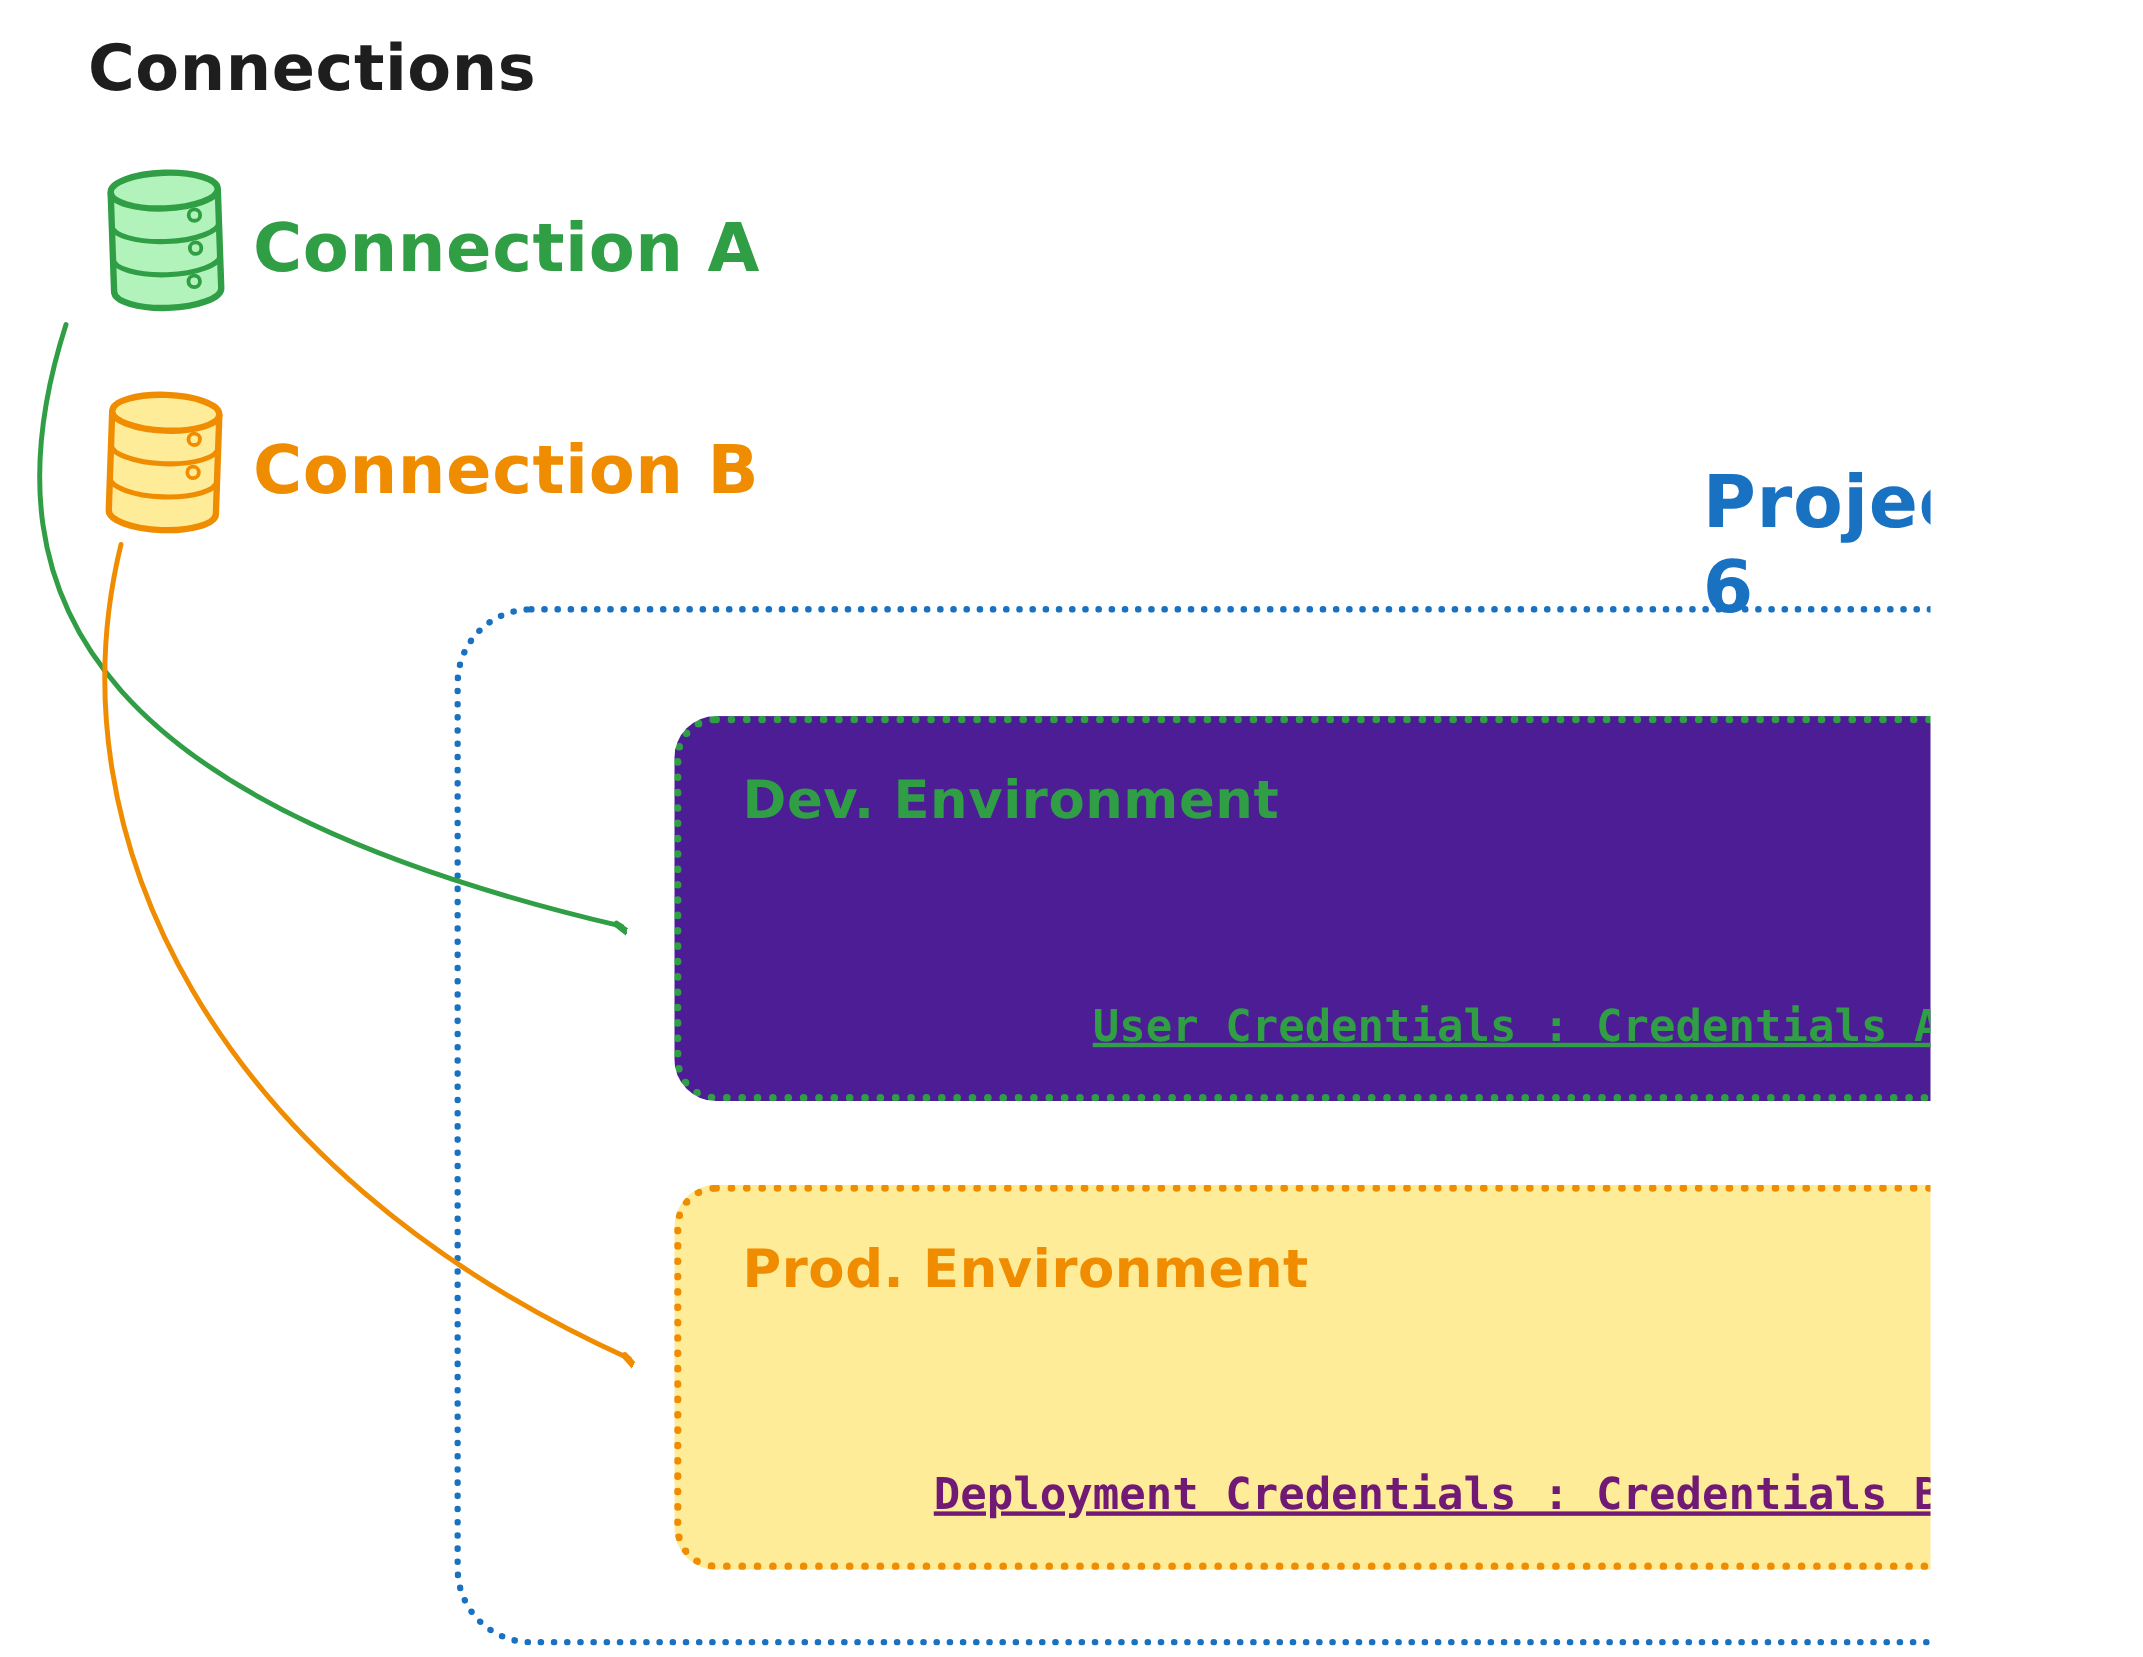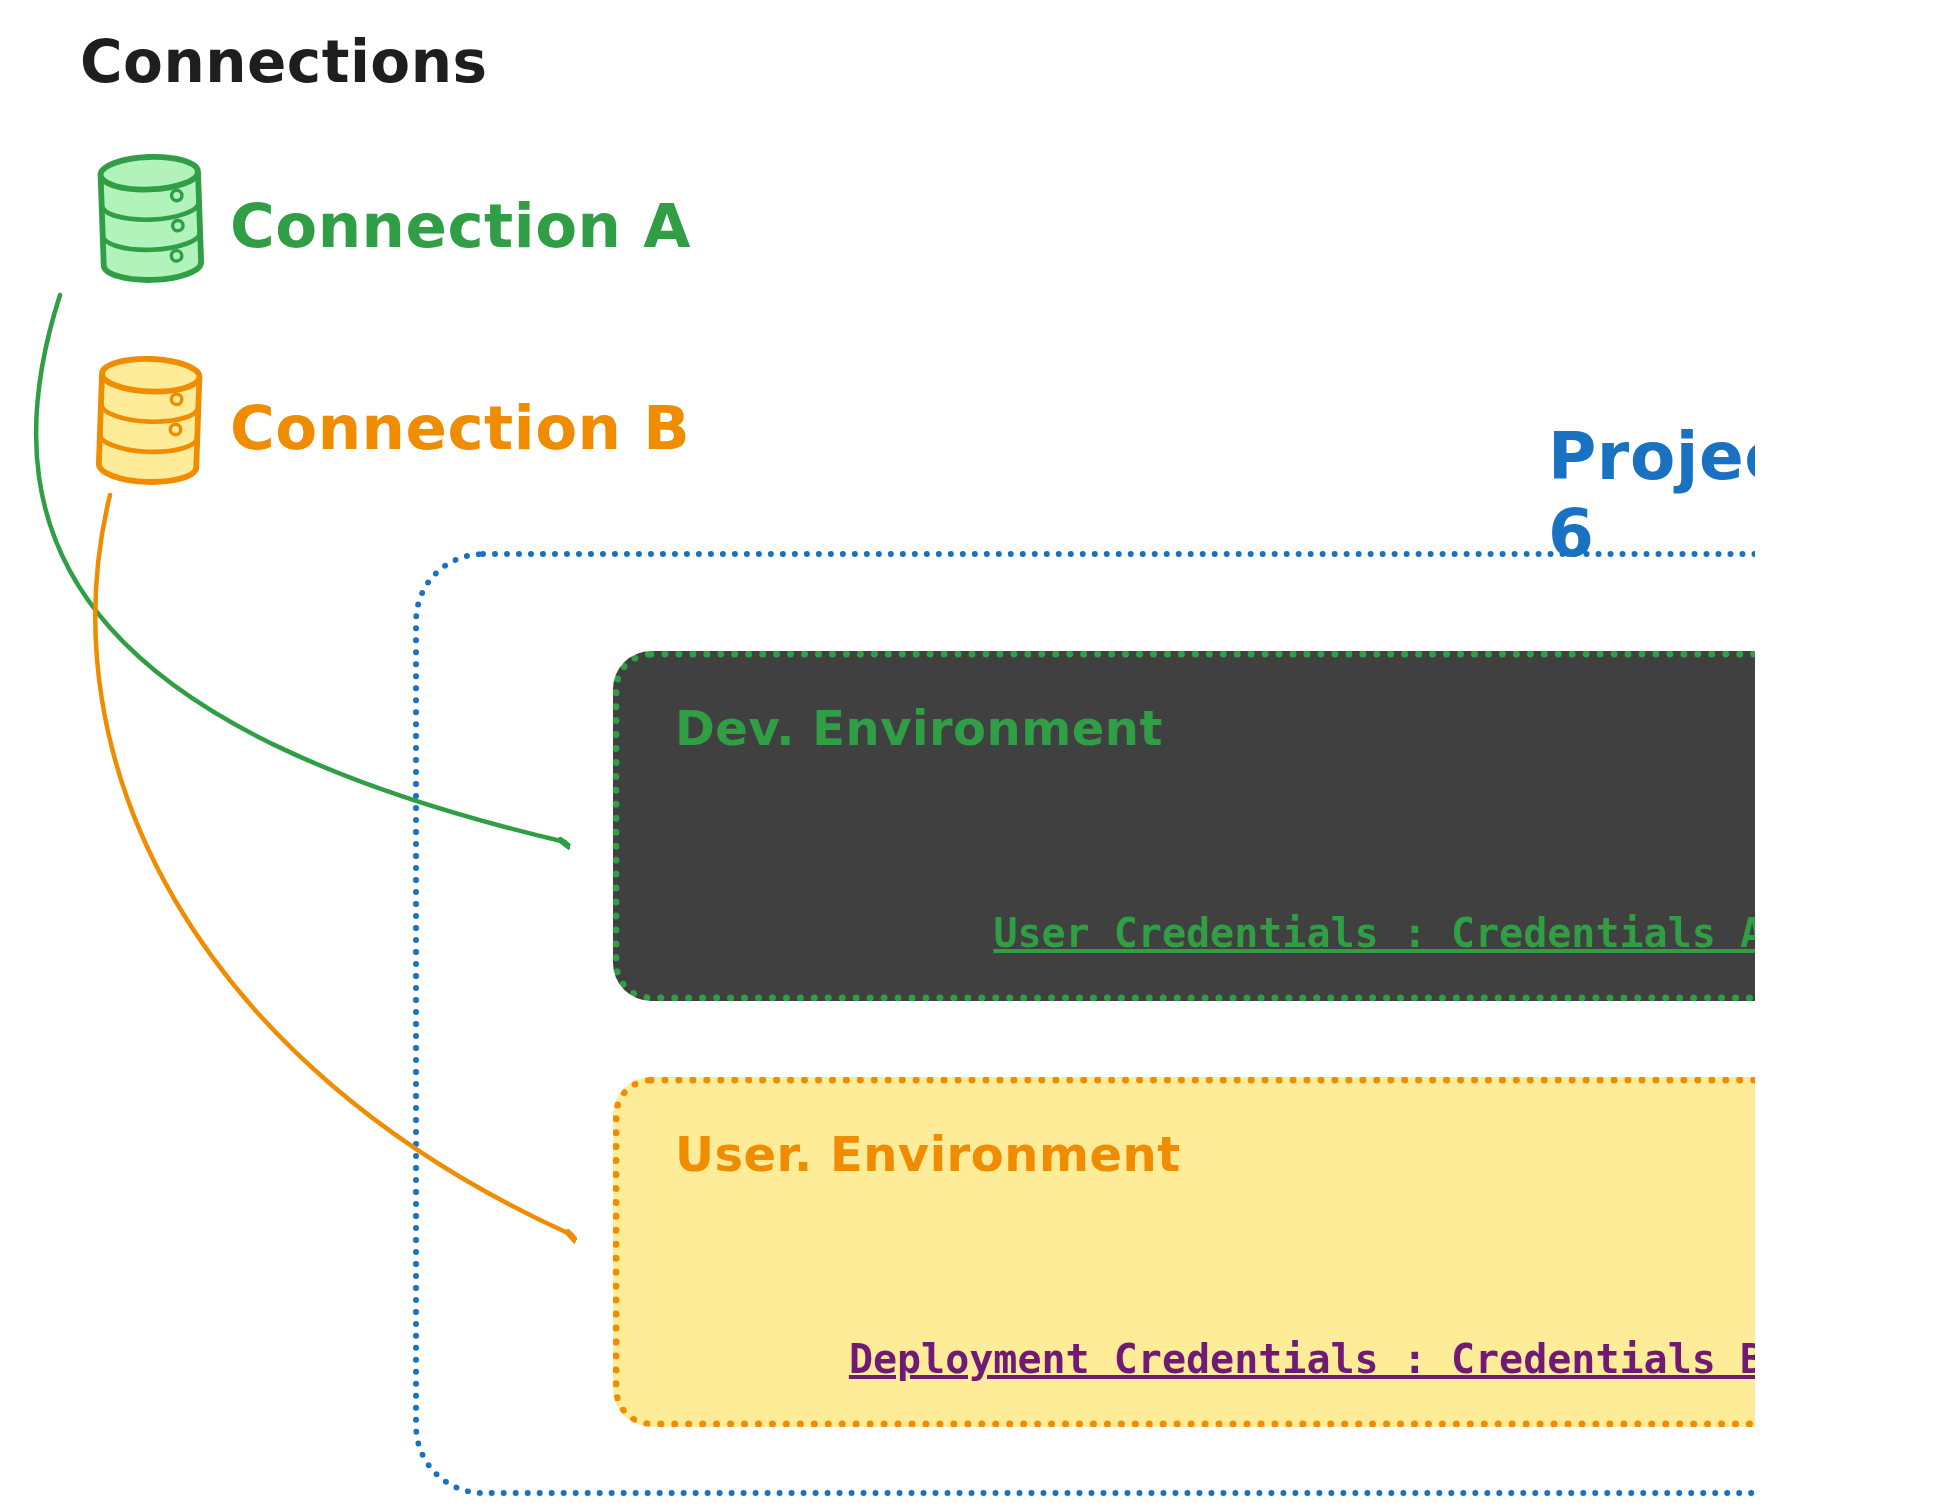--- a/index.html
+++ b/index.html
@@ -78,7 +78,7 @@
   .env-box.dev {
     left: 613px;
     top: 651px;
-    background: #404040;
+    background: #4c1d95;
     border: 7px dotted #2f9e44;
   }
   .env-box.prod {

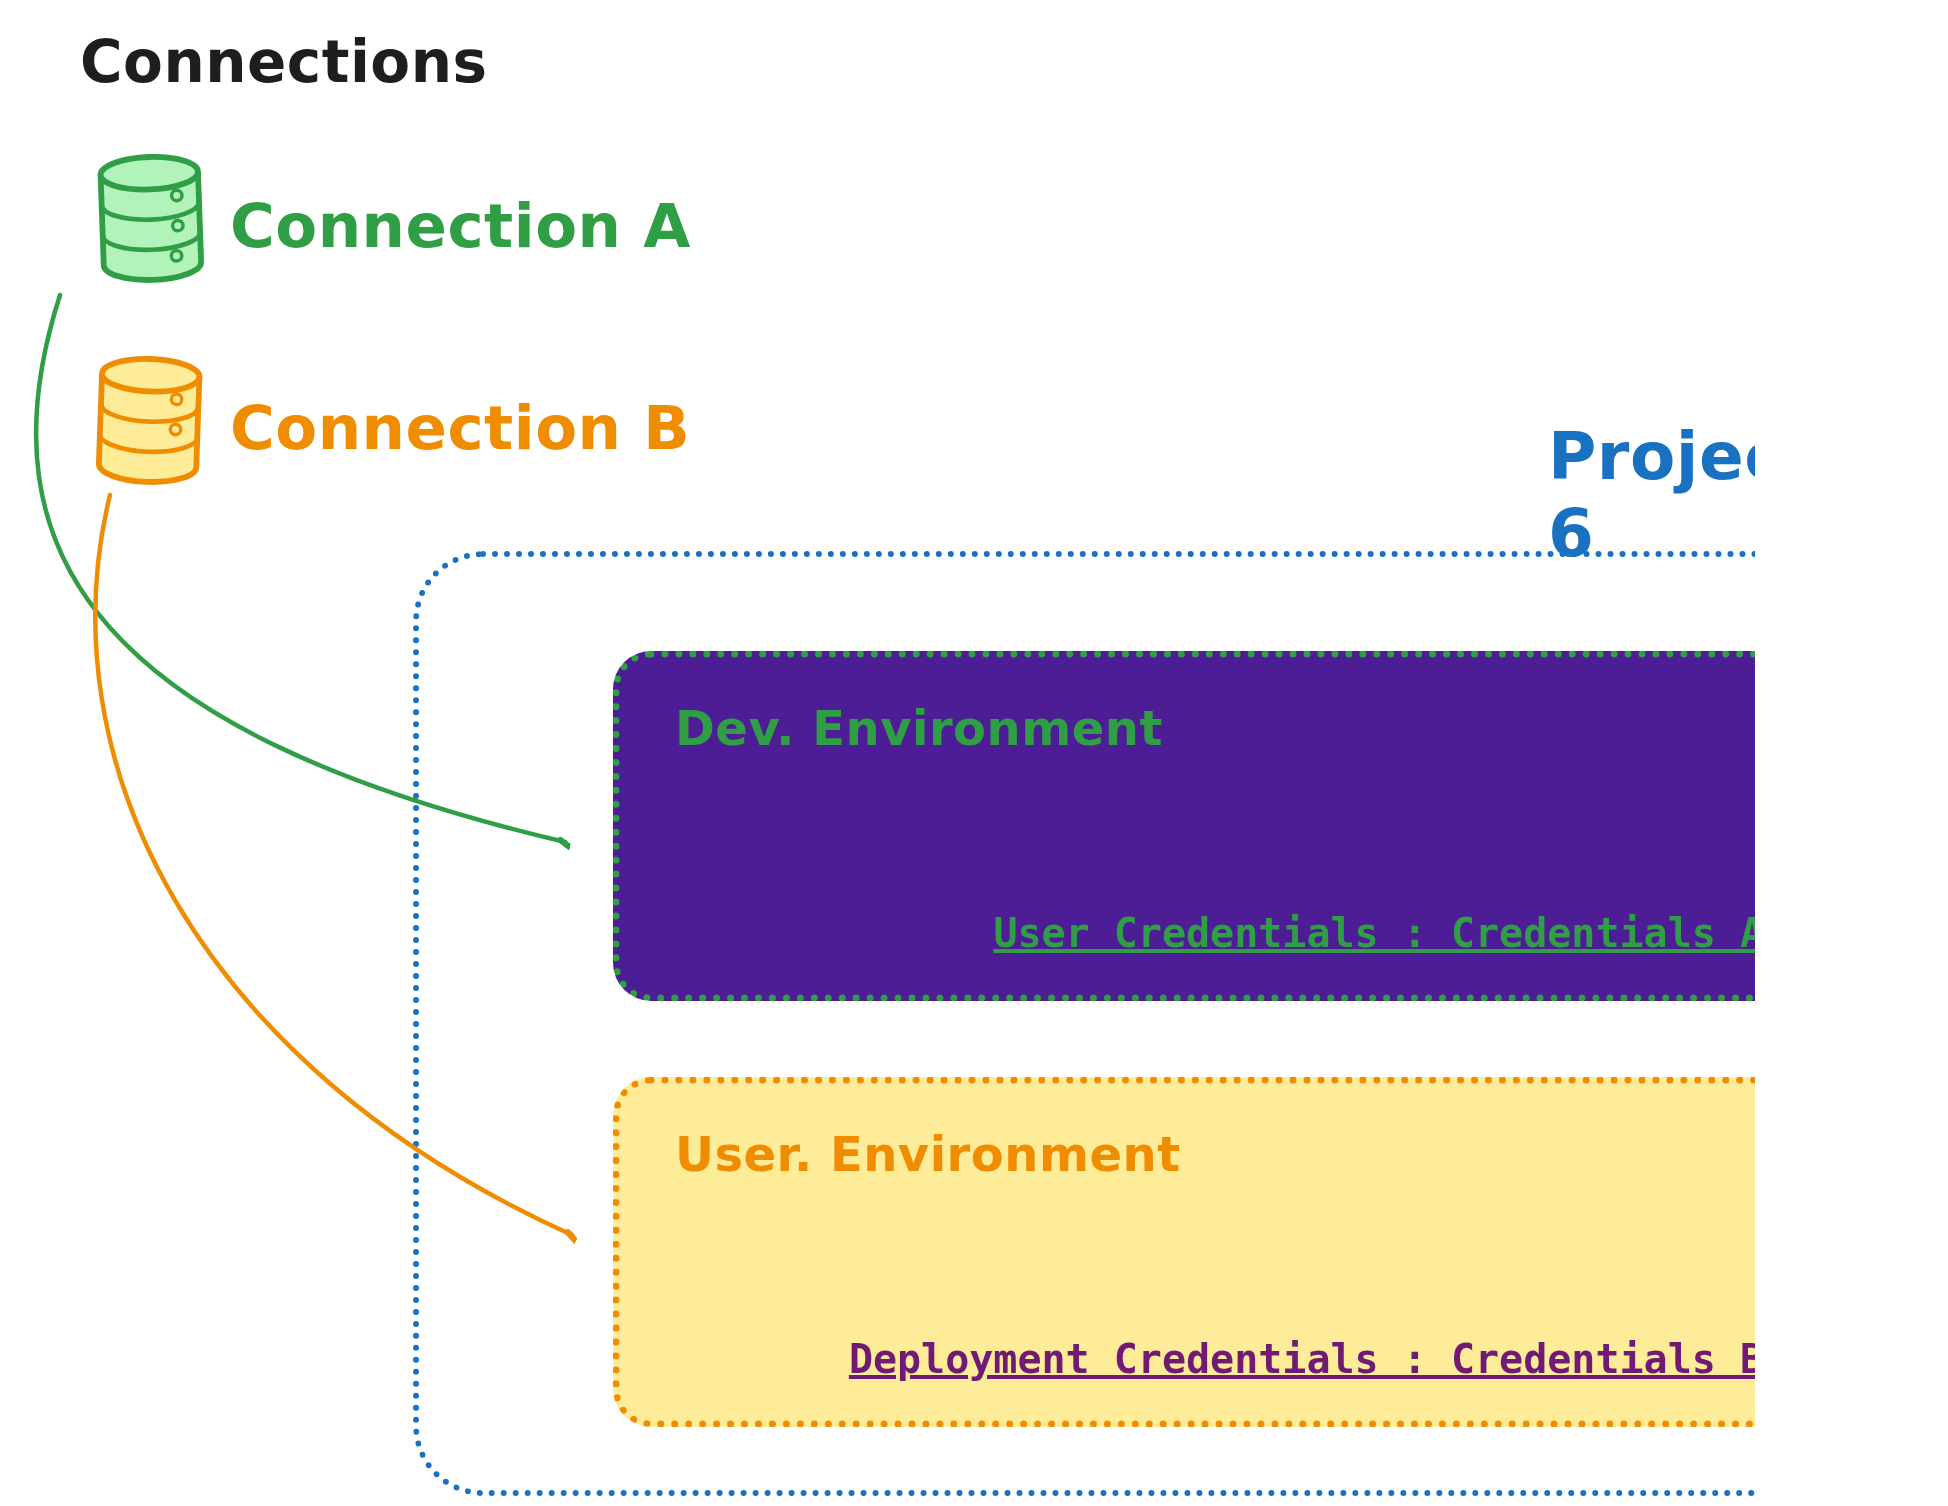--- a/index.html
+++ b/index.html
@@ -156,7 +156,7 @@
   </div>
 
   <div class="env-box prod">
-    <div class="env-title hand">User. Environment</div>
+    <div class="env-title hand">Prod. Environment</div>
     <div class="env-credentials mono">Deployment Credentials : Credentials B</div>
   </div>
 

